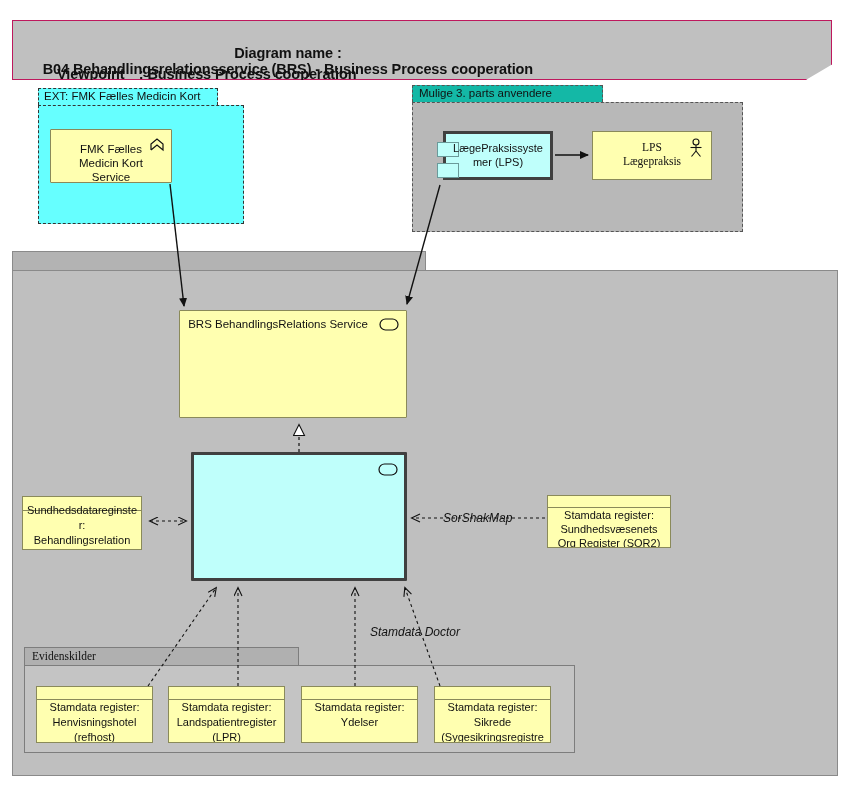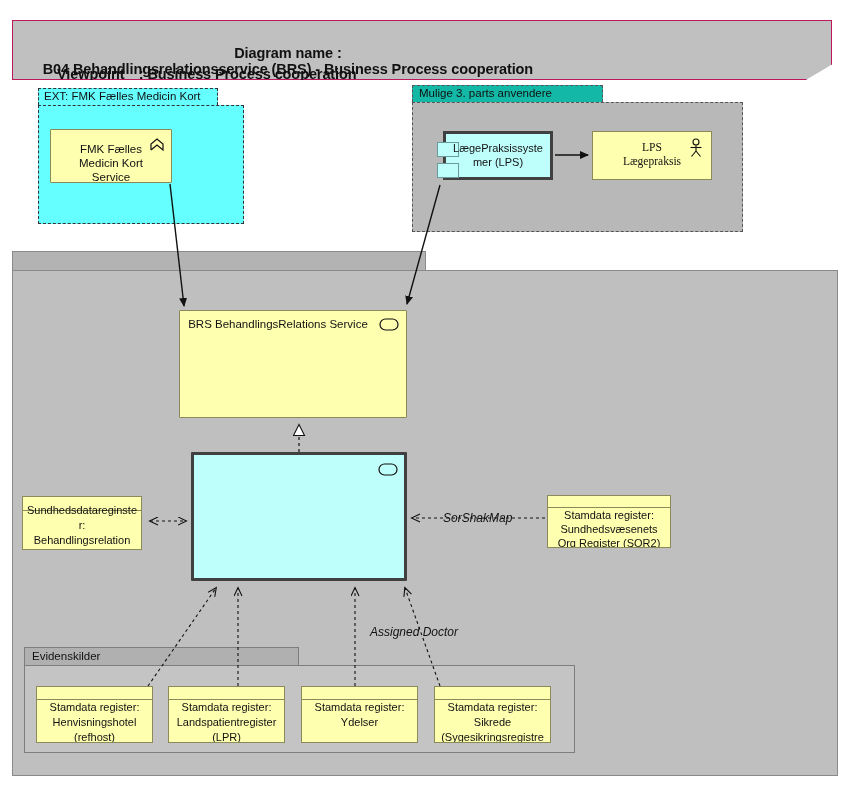--- a/index.html
+++ b/index.html
@@ -233,7 +233,7 @@
 </div>
 
 <span class="conn-label" id="lbl-sorshak">SorShakMap</span>
-<span class="conn-label" id="lbl-assigned">Assigned Doctor</span>
+<span class="conn-label" id="lbl-assigned">Stamdata Doctor</span>
 
 <svg id="wires">
   <defs>

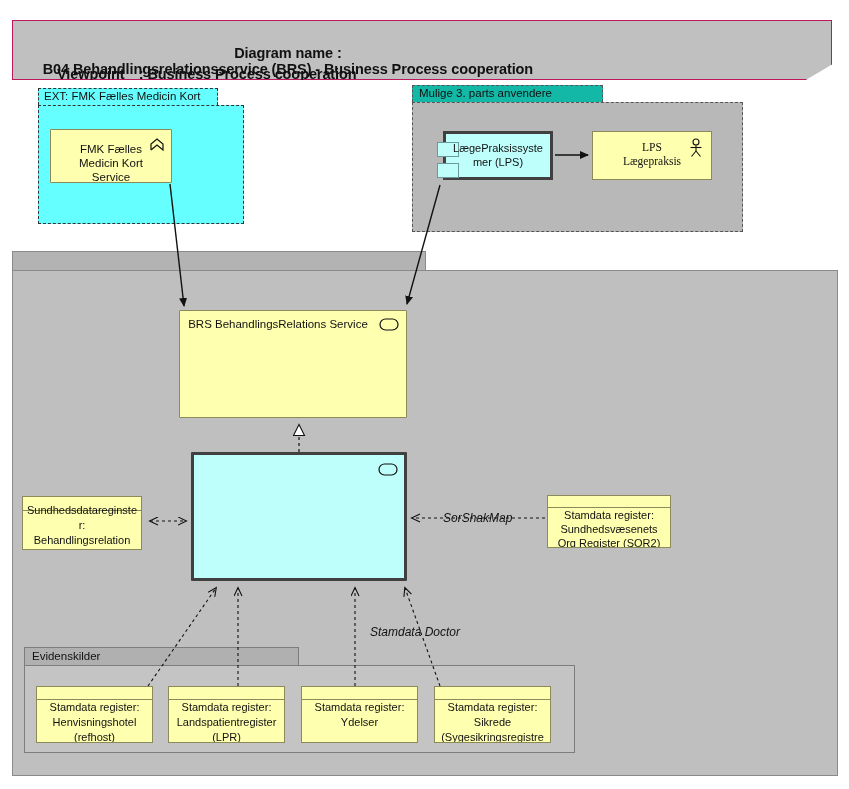--- a/index.html
+++ b/index.html
@@ -36,7 +36,7 @@
 
   
   #evid-tab{left:24px;top:647px;width:275px;height:18px;background:#b0b0b0;
-      border:1px solid #7d7d7d;border-bottom:none;font-size:11.5px;padding:2px 7px;}
+      border:1px solid #7d7d7d;border-bottom:none;font-size:11.5px;padding:2px 7px;font-family:Liberation Serif, serif;}
   #evid-body{left:24px;top:665px;width:551px;height:88px;background:#c4c4c4;
       border:1px solid #7d7d7d;}
 

